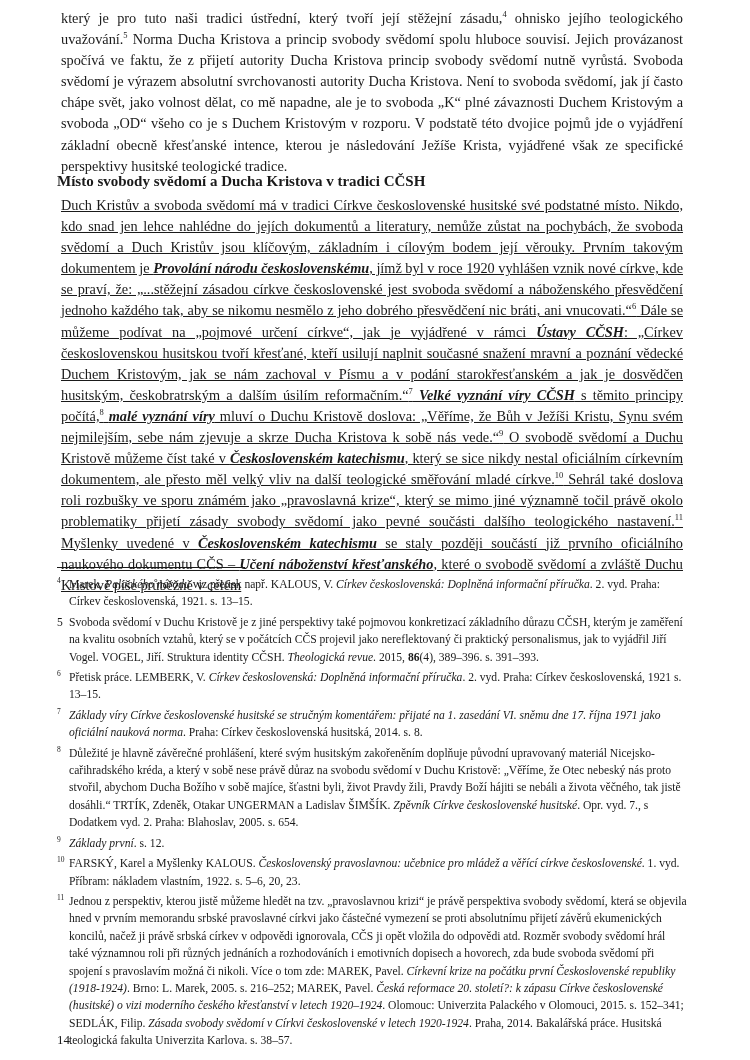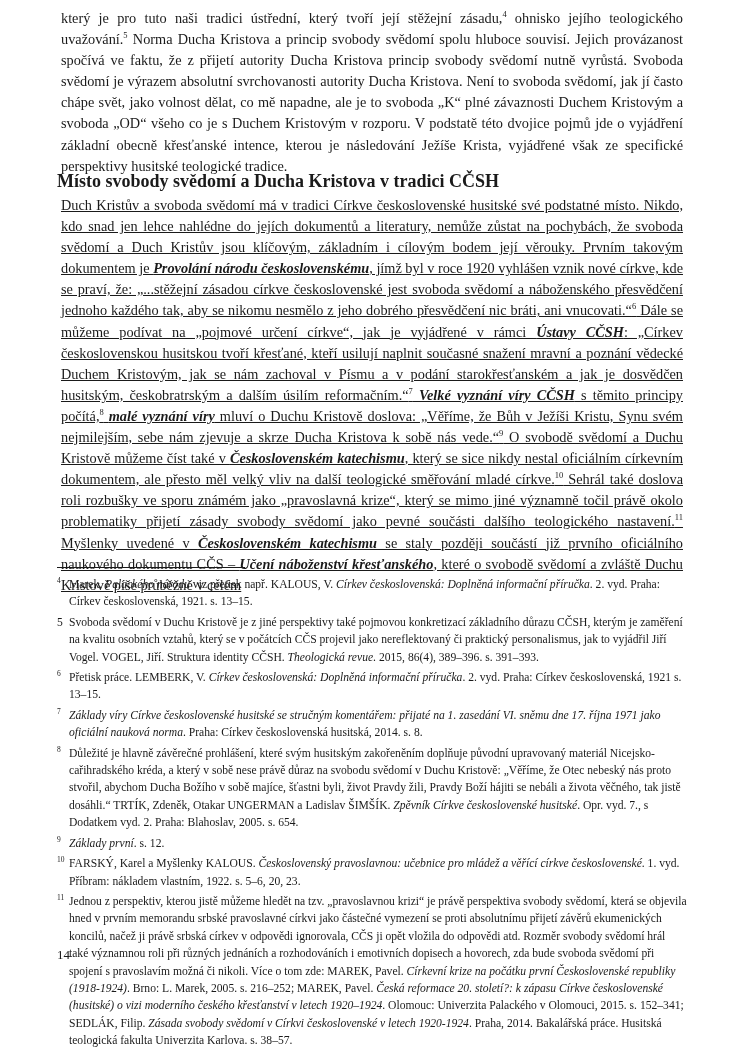--- a/index.html
+++ b/index.html
@@ -7,7 +7,7 @@
   .page { position: absolute; left: 57px; top: 0; width: 630px; font-family: "Liberation Serif", "DejaVu Serif", serif; }
   .body-text { position: absolute; left: 0; width: 630px; font-size: 14.3px; line-height: 21.1px; text-align: justify; }
   .p1 { top: 4px; }
-  .heading { position: absolute; top: 171px; left: 0; font-size: 18px; font-weight: bold; line-height: 21px; }
+  .heading { position: absolute; top: 171px; left: 0; font-size: 15px; font-weight: bold; line-height: 21px; }
   .p2 { top: 191px; text-decoration: underline; }
   .body-text p { margin: 4px; }
   sup { font-size: 8.5px; line-height: 0; vertical-align: 6px; }

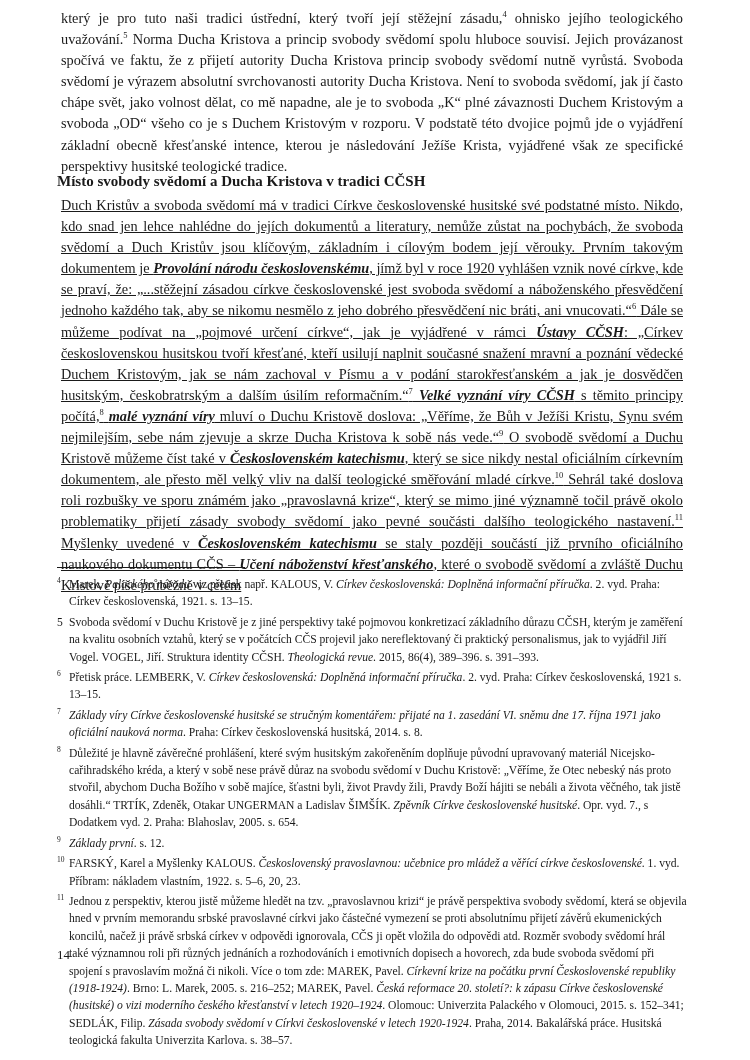--- a/index.html
+++ b/index.html
@@ -18,7 +18,7 @@
   .fn .num { position: absolute; left: 0; top: 0; font-size: 7.5px; line-height: 10px; }
   .fn .num.plain { font-size: 11.6px; line-height: 17.4px; }
   .fn i { font-style: italic; }
-  .fn b { font-weight: normal; }
+  .fn b { font-weight: bold; }
   .page-number { position: absolute; left: 0; top: 947px; font-size: 13px; }
 </style>
 </head>

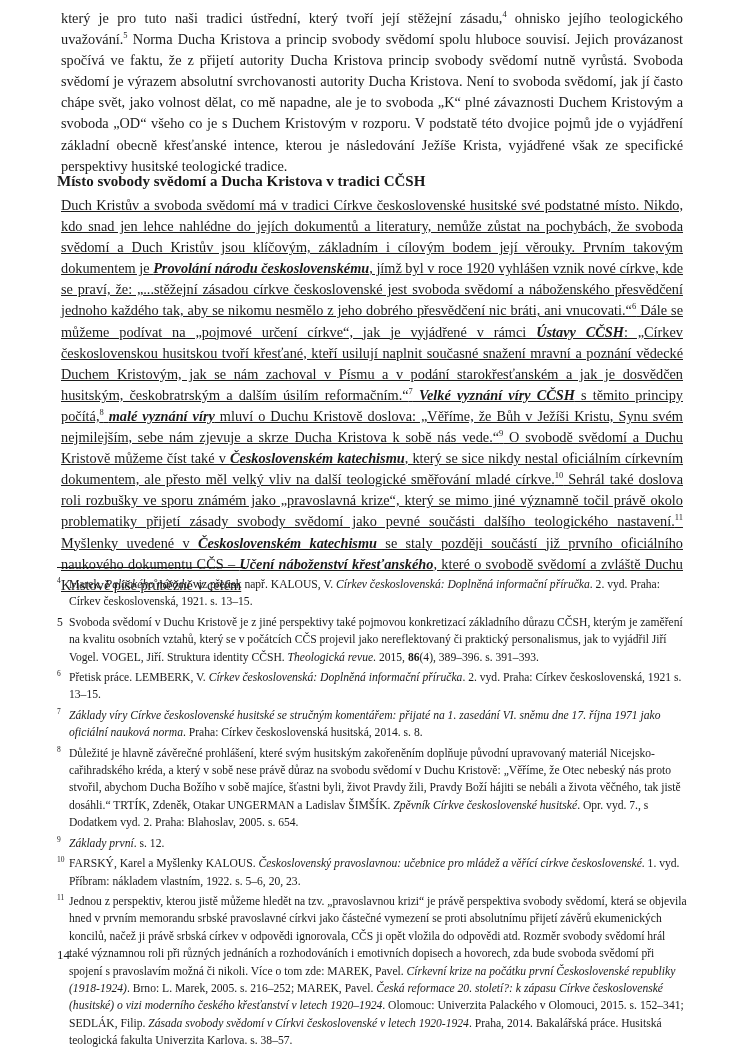--- a/index.html
+++ b/index.html
@@ -19,7 +19,7 @@
   .fn .num.plain { font-size: 11.6px; line-height: 17.4px; }
   .fn i { font-style: italic; }
   .fn b { font-weight: bold; }
-  .page-number { position: absolute; left: 0; top: 947px; font-size: 13px; }
+  .page-number { position: absolute; left: 0; top: 1032px; font-size: 13px; }
 </style>
 </head>
 <body>

